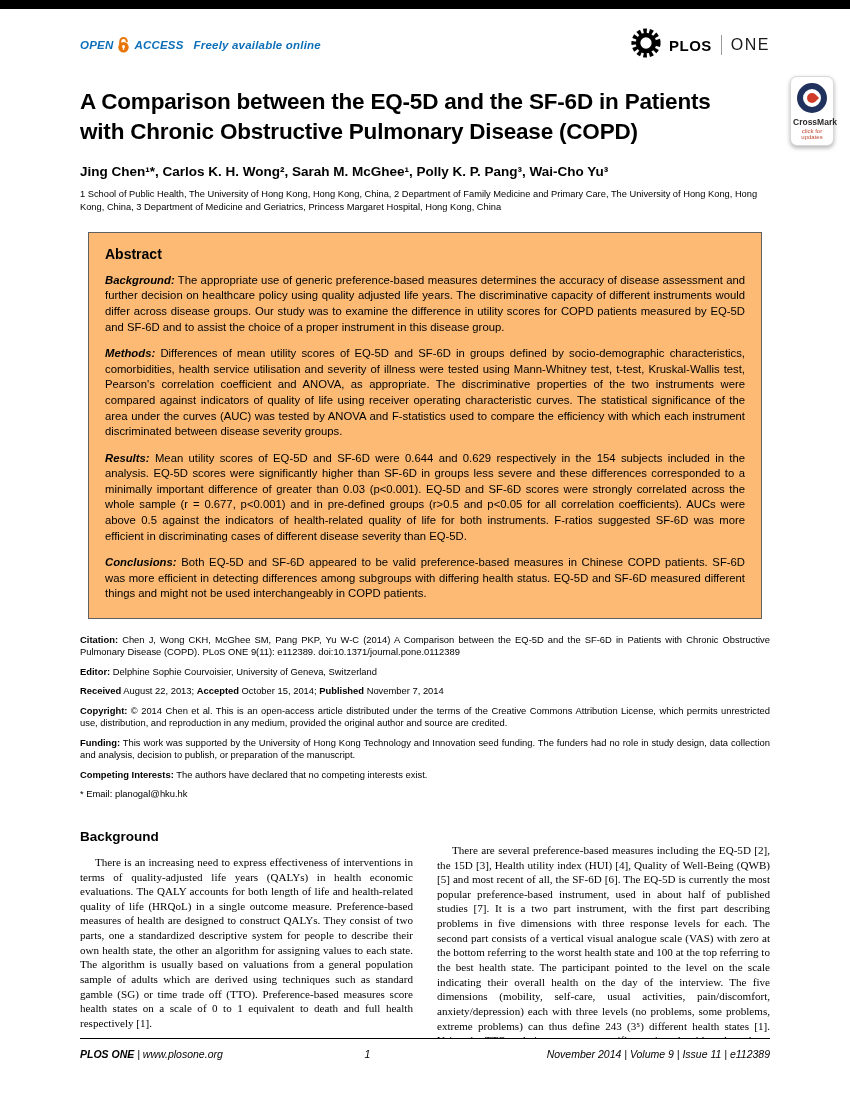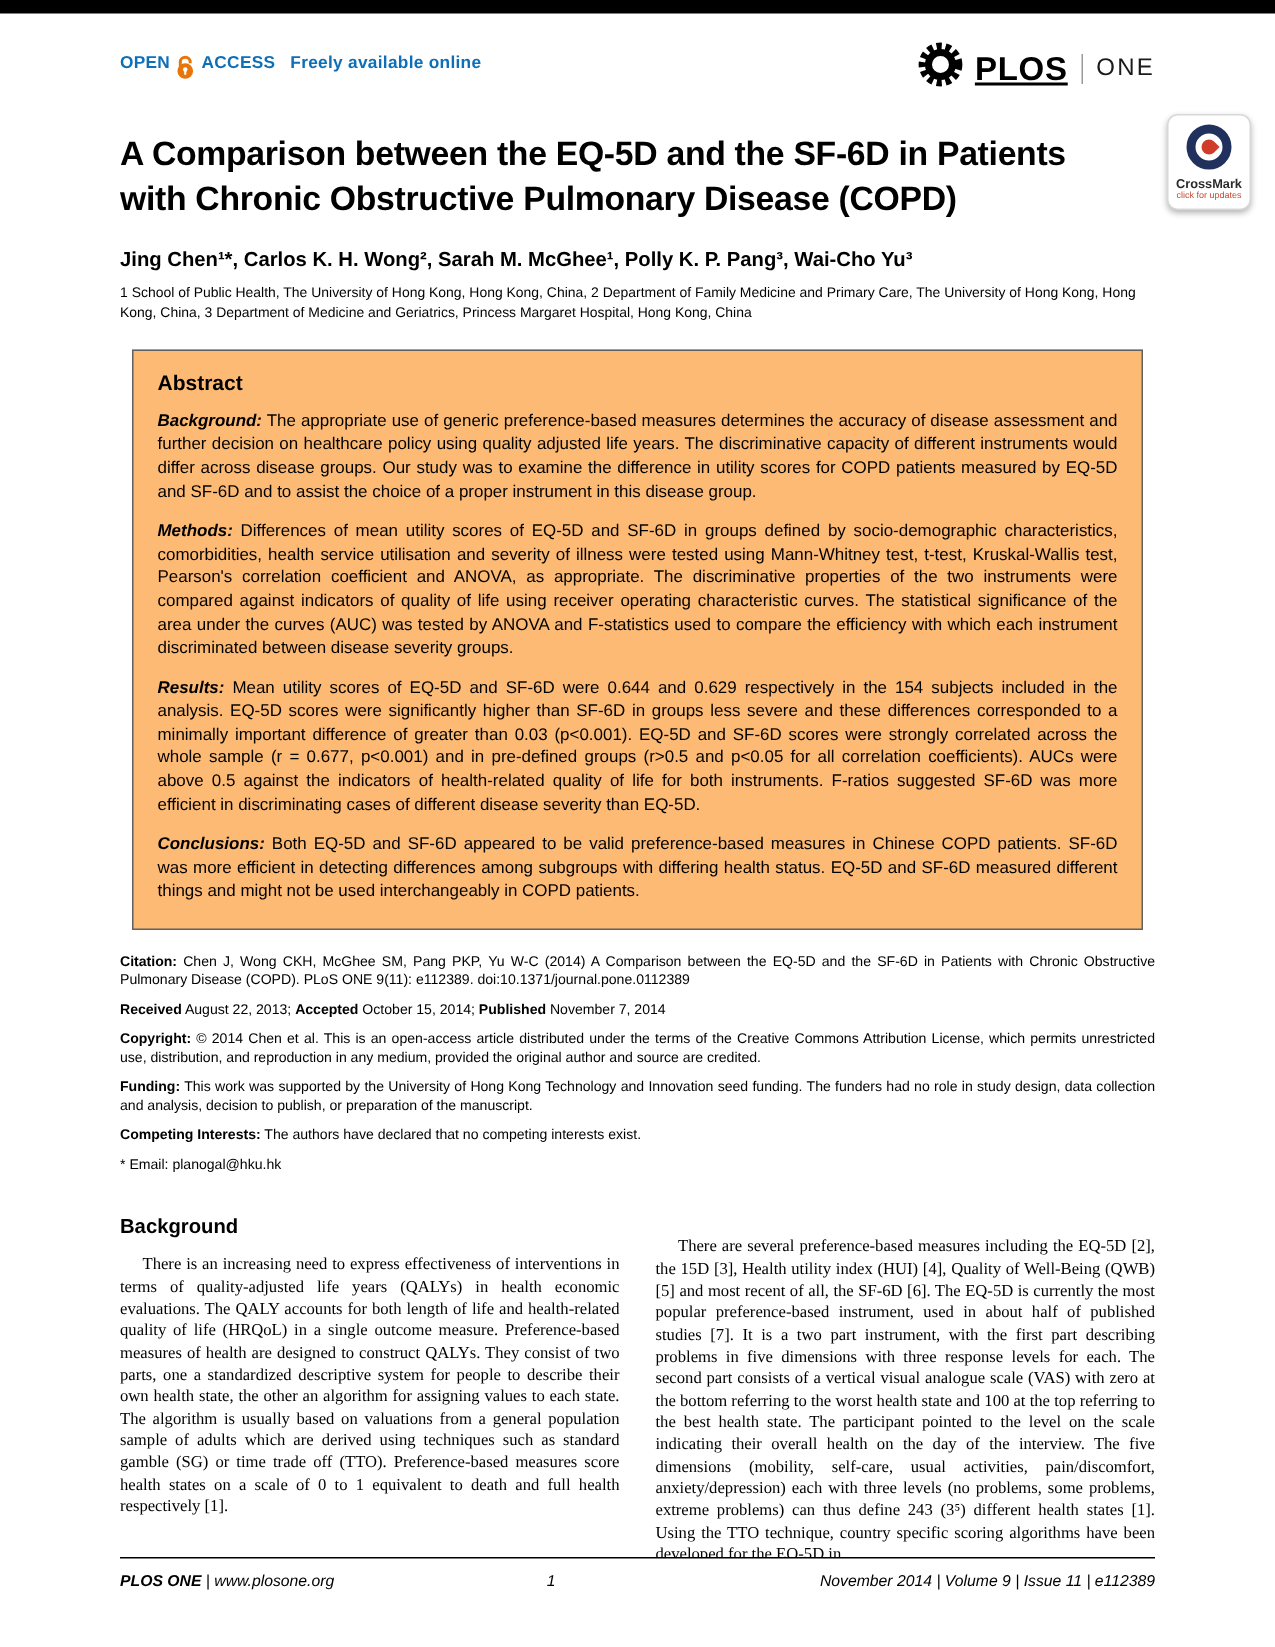--- a/index.html
+++ b/index.html
@@ -14,7 +14,7 @@
 
   
   .header-row { margin-top:18px; display:flex; justify-content:space-between; align-items:center; }
-  .oa { display:flex; align-items:flex-start; gap:4px; color:#0d6fb8; font-weight:bold; font-size:11.5px; letter-spacing:.2px; }
+  .oa { display:flex; align-items:center; gap:4px; color:#0d6fb8; font-weight:bold; font-size:11.5px; letter-spacing:.2px;font-style:italic; }
   .oa .freely { margin-left:6px; }
   .plos-logo { display:flex; align-items:center; gap:7px; }
   .plos-wordmark { font-size:22px; font-weight:800; letter-spacing:.5px;text-decoration:underline; }

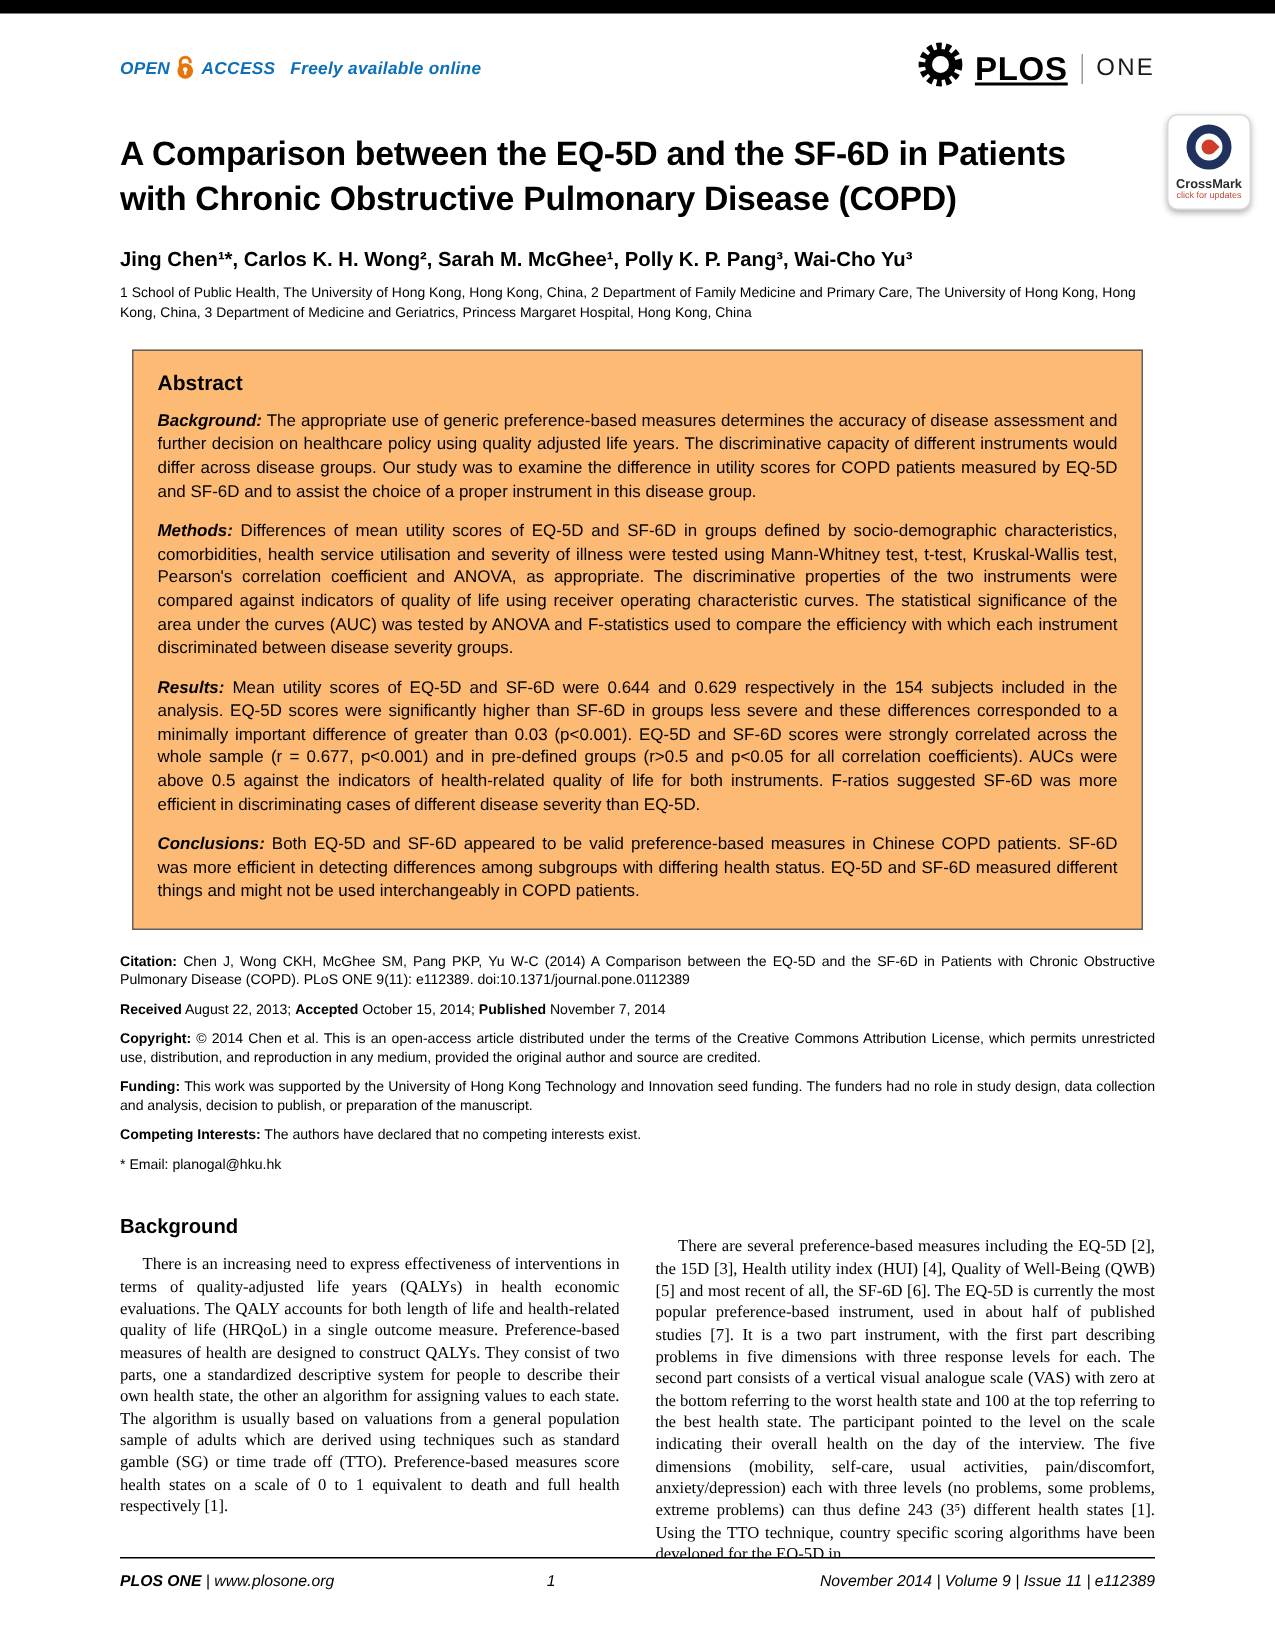--- a/index.html
+++ b/index.html
@@ -17,7 +17,7 @@
   .oa { display:flex; align-items:center; gap:4px; color:#0d6fb8; font-weight:bold; font-size:11.5px; letter-spacing:.2px;font-style:italic; }
   .oa .freely { margin-left:6px; }
   .plos-logo { display:flex; align-items:center; gap:7px; }
-  .plos-wordmark { font-size:22px; font-weight:800; letter-spacing:.5px;text-decoration:underline; }
+  .plos-wordmark { font-size:15px; font-weight:800; letter-spacing:.5px; }
   .plos-divider { width:1px; height:20px; background:#9a9a9a; margin:0 2px; }
   .one-wordmark { font-size:16px; font-weight:400; letter-spacing:1.5px; color:#1a1a1a; }
 

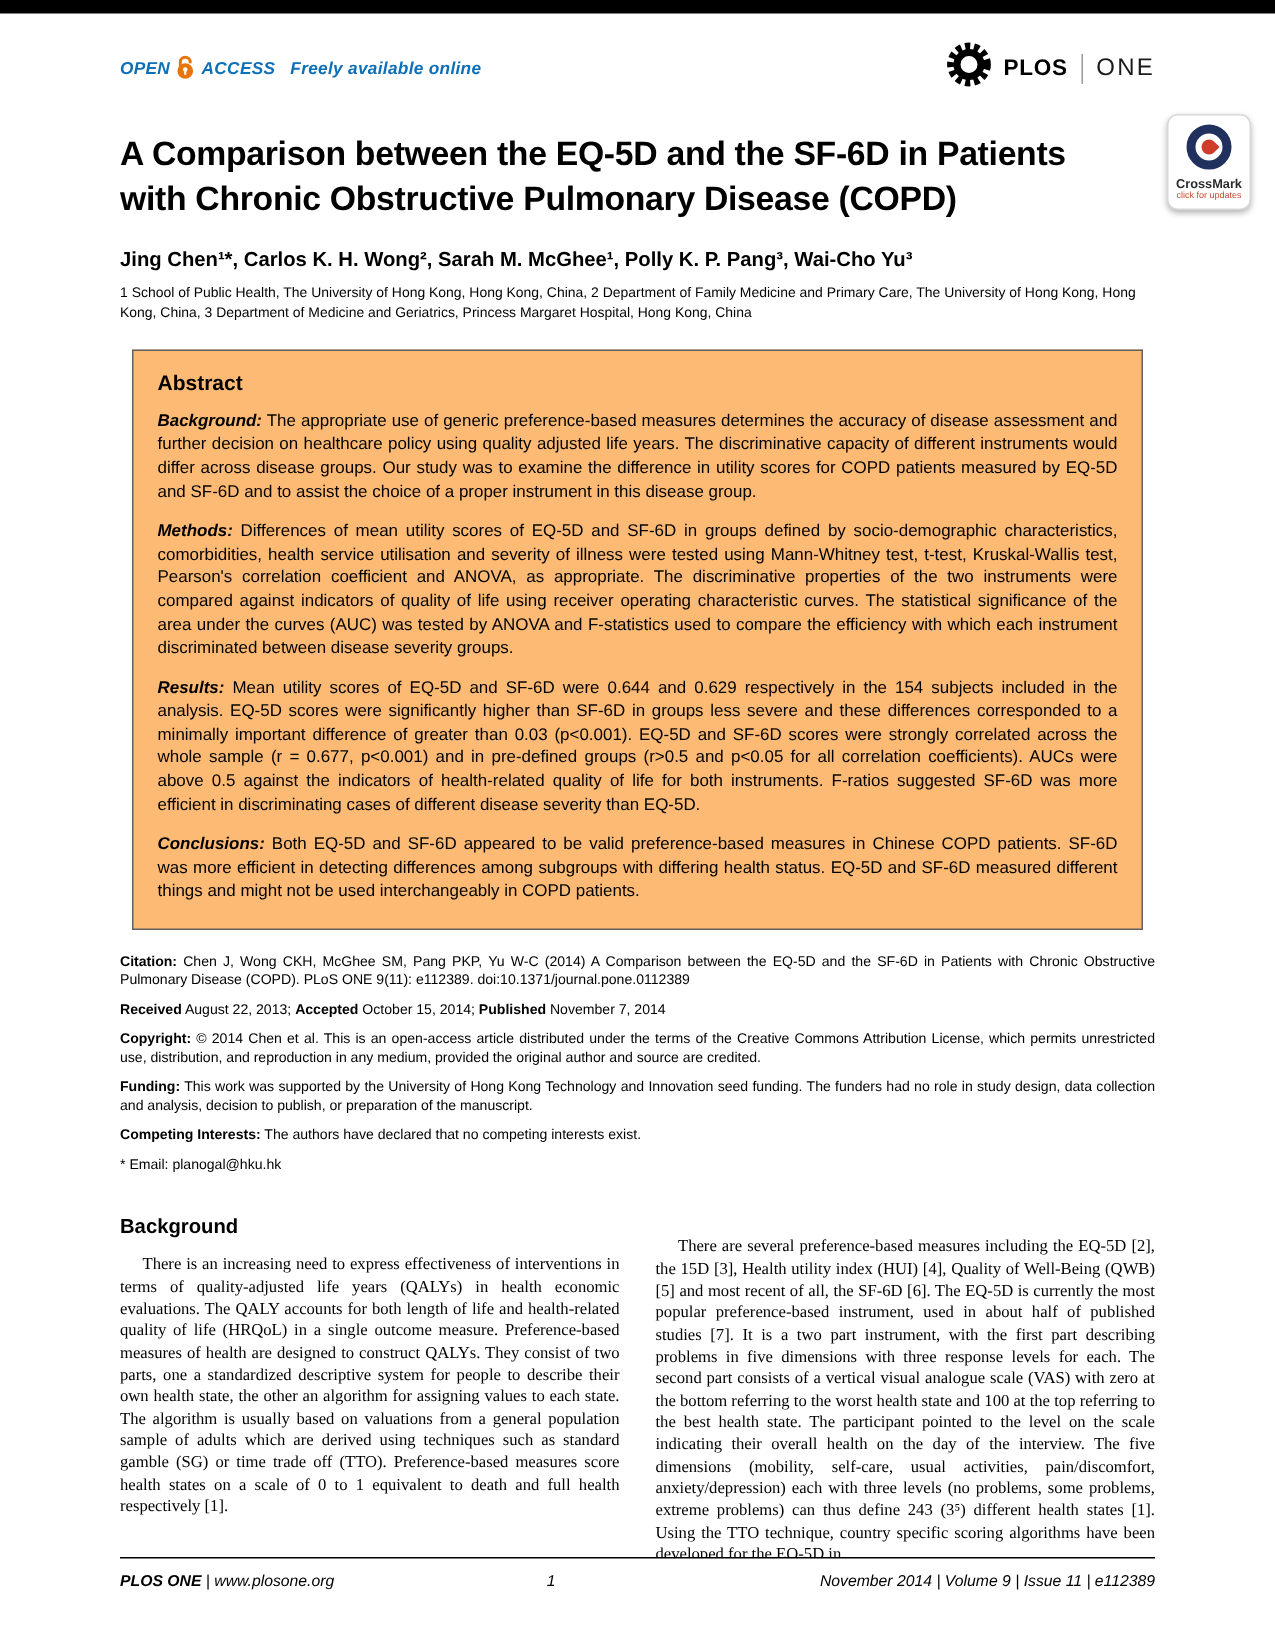--- a/index.html
+++ b/index.html
@@ -24,7 +24,7 @@
   
   .title { margin-top:24px; font-size:22.5px; font-weight:bold; line-height:1.33; width:660px; letter-spacing:-.2px; }
   .crossmark {
-    position:absolute; right:16px; top:76px; width:56px;
+    position:absolute; right:16px; top:76px; width:44px;
     background:#fff; border:1px solid #d8d8d8; border-radius:7px;
     box-shadow:0 2px 4px rgba(0,0,0,.3); text-align:center; padding:6px 2px 5px; cursor:pointer;
   }

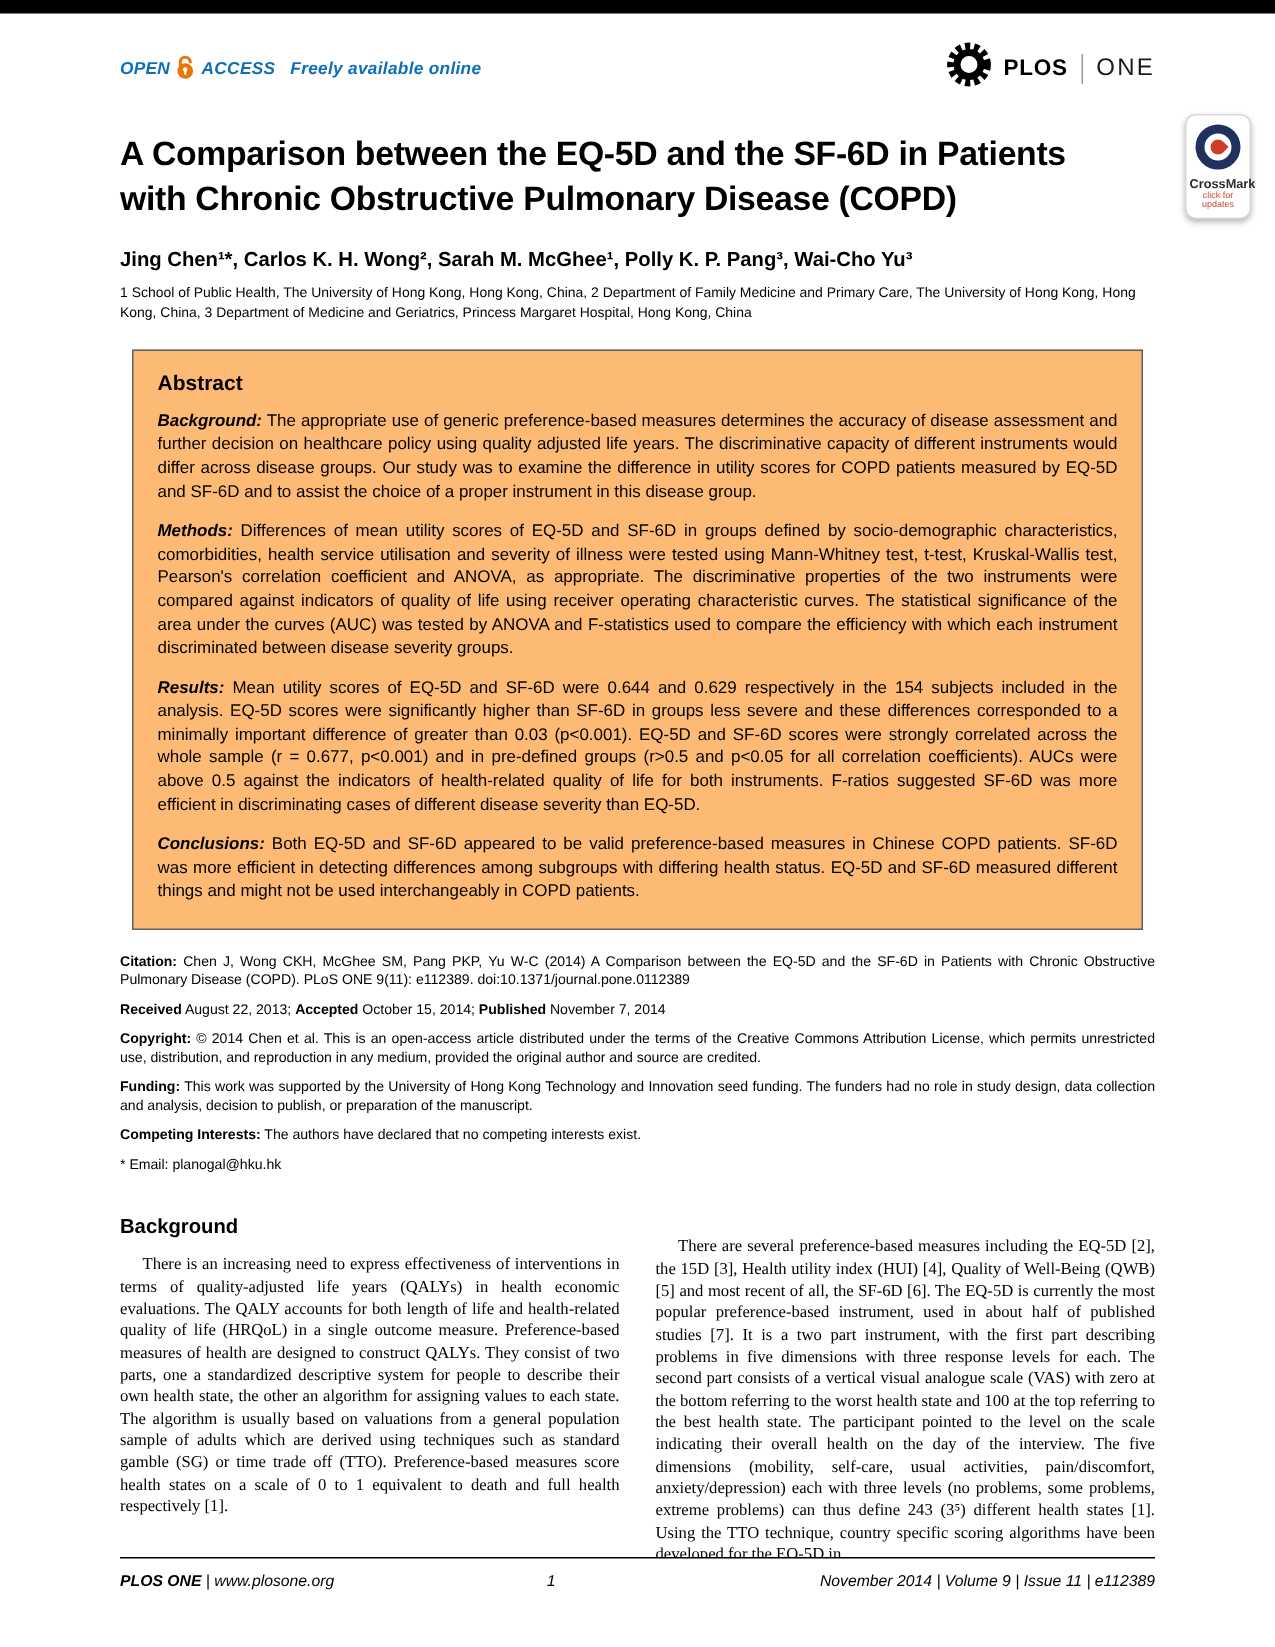--- a/index.html
+++ b/index.html
@@ -118,6 +118,7 @@
 
     <div class="metadata">
       <p class="meta"><span class="b">Citation:</span><span> Chen J, Wong CKH, McGhee SM, Pang PKP, Yu W-C (2014) A Comparison between the EQ-5D and the SF-6D in Patients with Chronic Obstructive Pulmonary Disease (COPD). PLoS ONE 9(11): e112389. doi:10.1371/journal.pone.0112389</span></p>
+      <p class="meta"><span class="b">Editor:</span><span> Delphine Sophie Courvoisier, University of Geneva, Switzerland</span></p>
       <p class="meta"><span class="b">Received</span><span> August 22, 2013; </span><span class="b">Accepted</span><span> October 15, 2014; </span><span class="b">Published</span><span> November 7, 2014</span></p>
       <p class="meta"><span class="b">Copyright:</span><span> © 2014 Chen et al. This is an open-access article distributed under the terms of the Creative Commons Attribution License, which permits unrestricted use, distribution, and reproduction in any medium, provided the original author and source are credited.</span></p>
       <p class="meta"><span class="b">Funding:</span><span> This work was supported by the University of Hong Kong Technology and Innovation seed funding. The funders had no role in study design, data collection and analysis, decision to publish, or preparation of the manuscript.</span></p>

